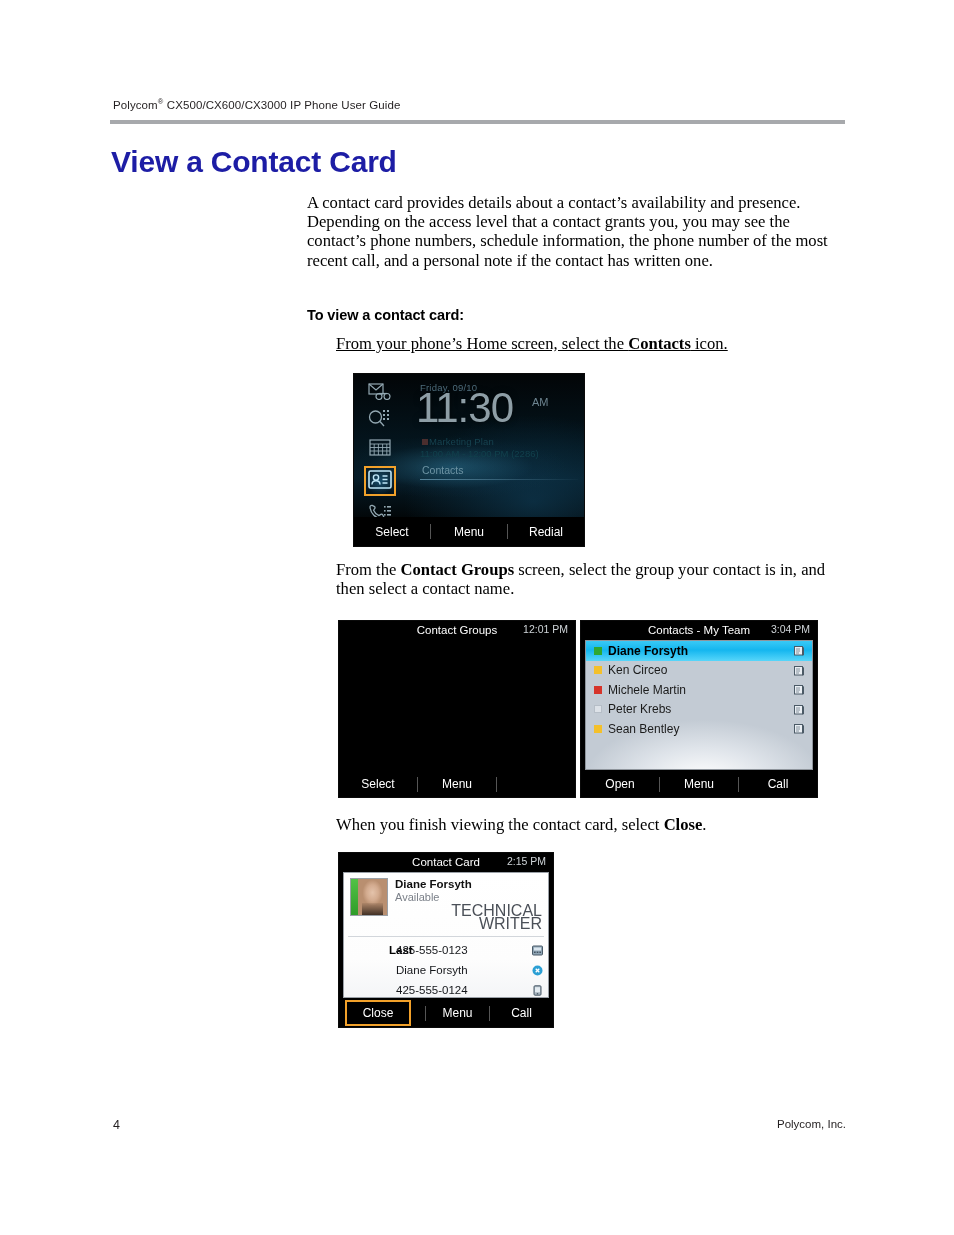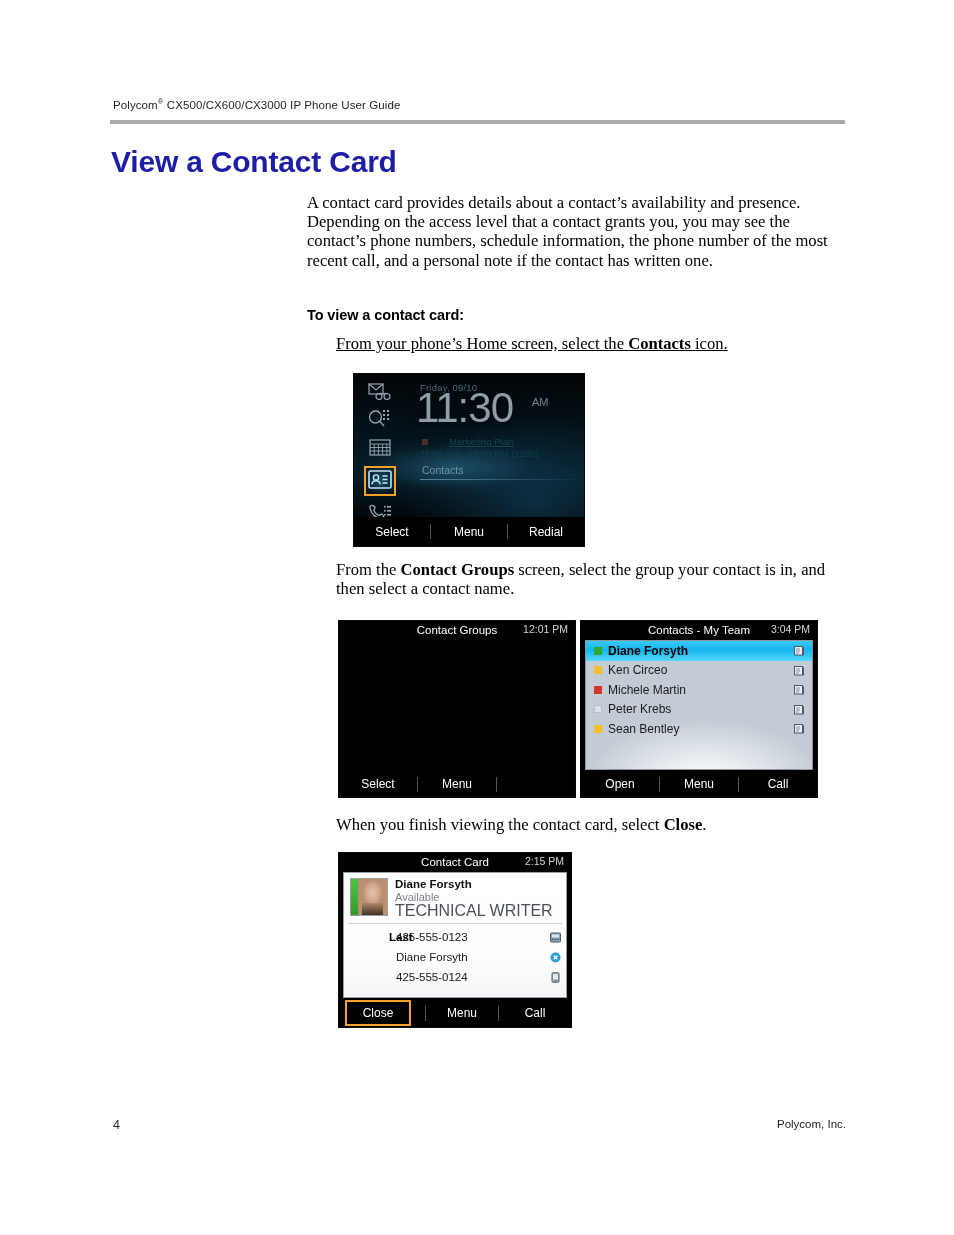--- a/index.html
+++ b/index.html
@@ -129,7 +129,7 @@
     position: absolute; left: 68px; top: 62px;
     font-family: "Liberation Sans", sans-serif;
     font-size: 9.5px; color: #16424f; letter-spacing: 0.1px;
-    display: flex; align-items: center; gap: 21px; text-decoration: underline;
+    display: flex; align-items: center; gap: 1px;
   }
   .home-meeting .sq { width: 6px; height: 6px; background: #4a2e2e; display: inline-block; }
   .home-meeting2 {

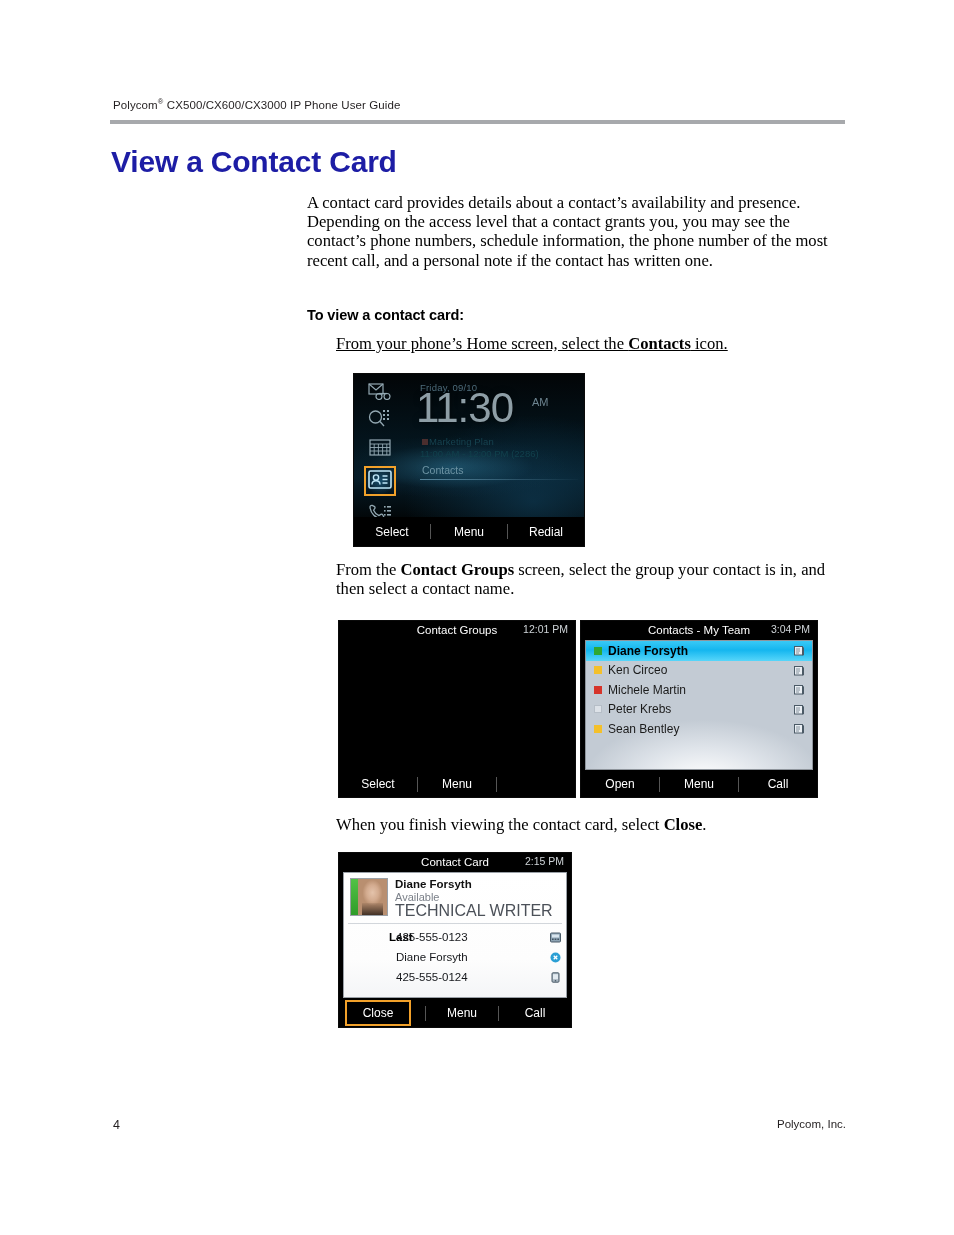--- a/index.html
+++ b/index.html
@@ -201,7 +201,7 @@
   }
 
   
-  .card { left: 338px; top: 852px; width: 234px; height: 176px; }
+  .card { left: 338px; top: 852px; width: 216px; height: 176px; }
   .card-panel {
     position: absolute; left: 4px; right: 4px; top: 19px; bottom: 29px;
     background: linear-gradient(180deg, #ffffff 0%, #fdfdfd 70%, #f4f5f7 100%);

